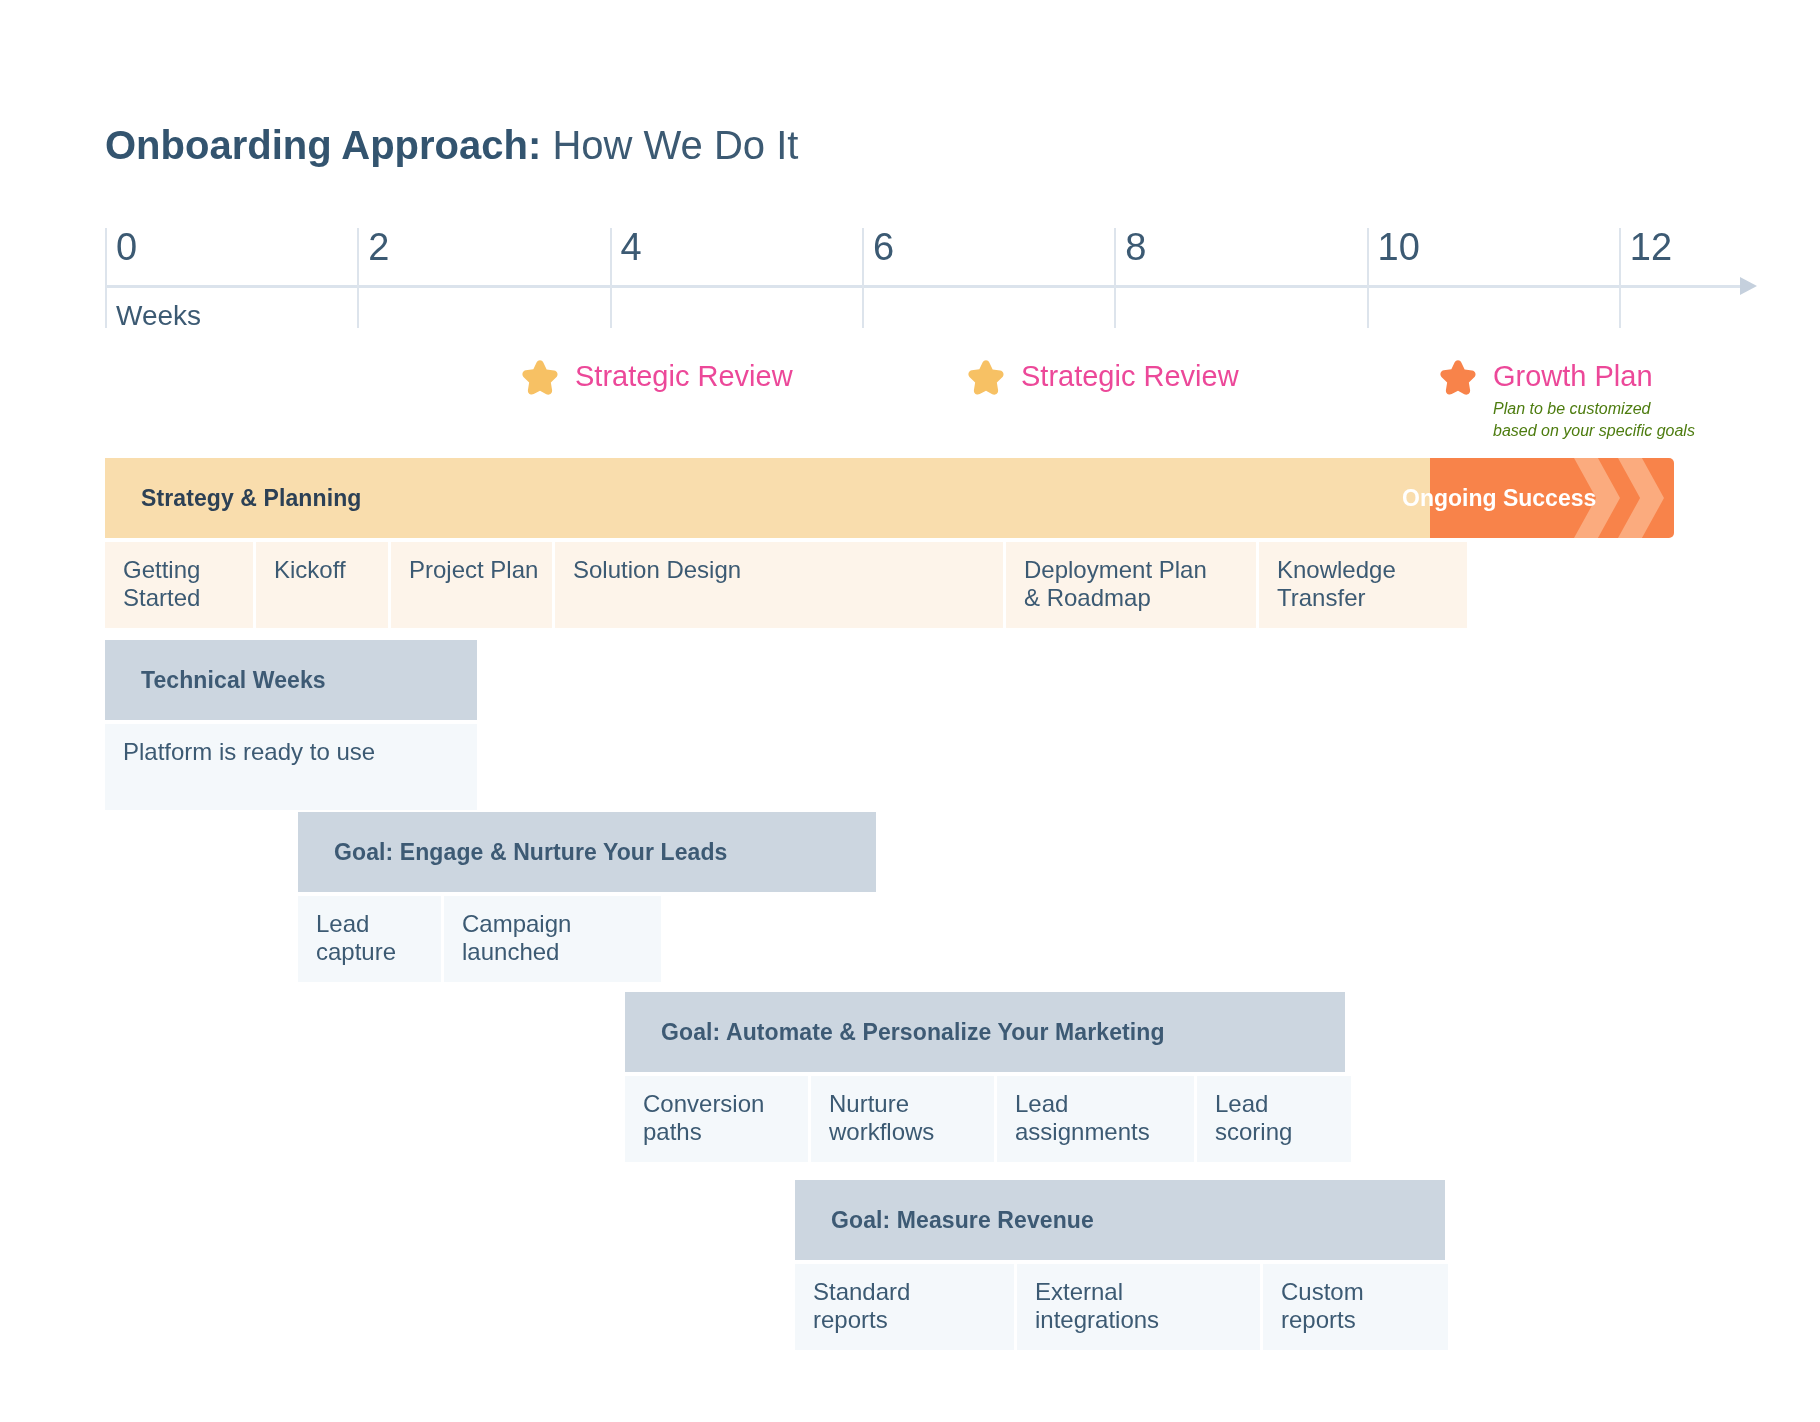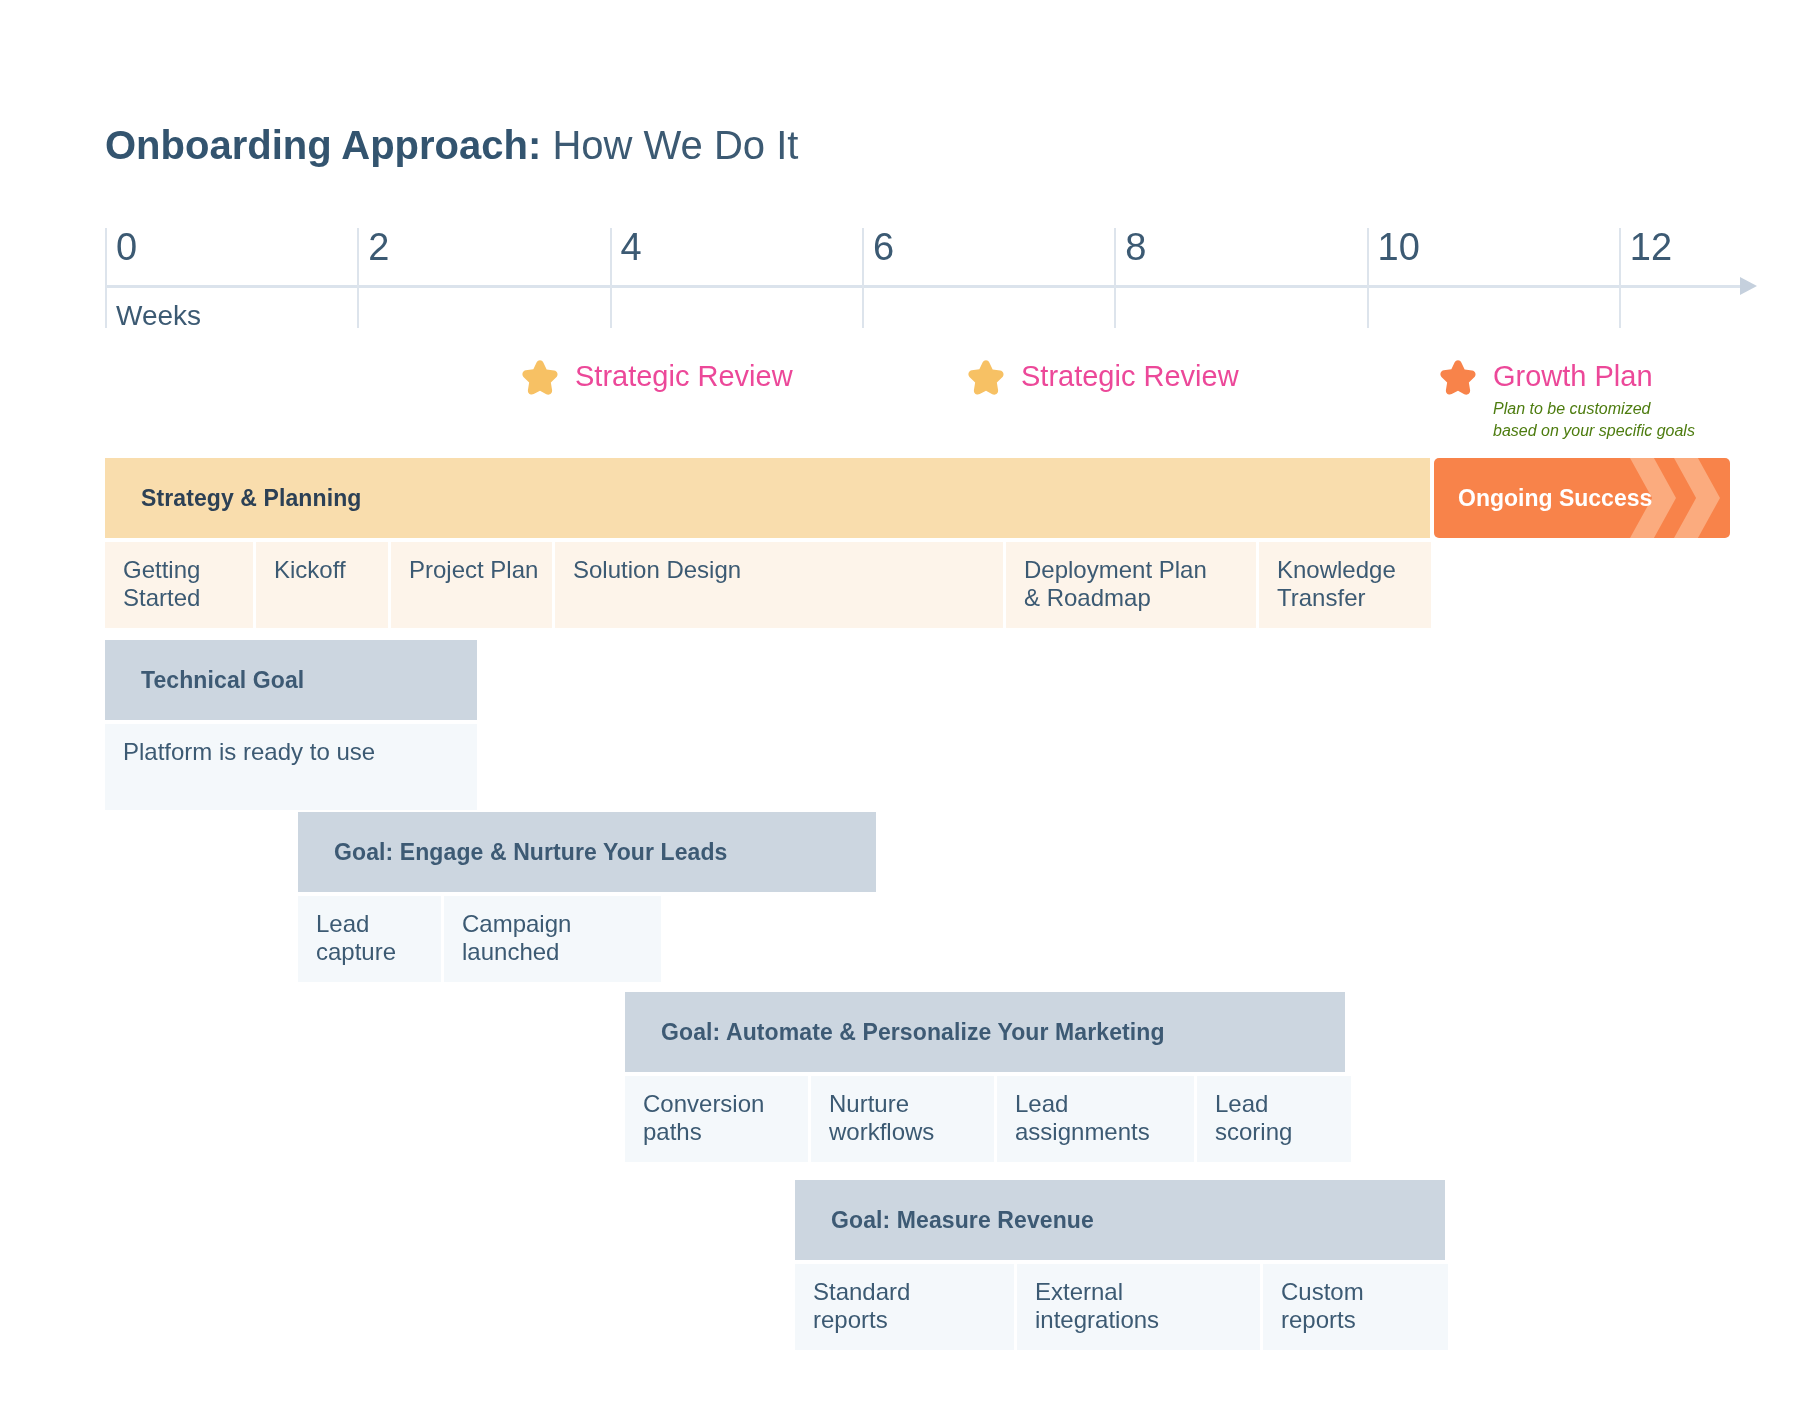--- a/index.html
+++ b/index.html
@@ -136,7 +136,7 @@
   
   #ongoing-success {
     position: absolute;
-    left: 1434px;
+    left: 1378px;
     top: 458px;
     width: 296px;
     height: 80px;

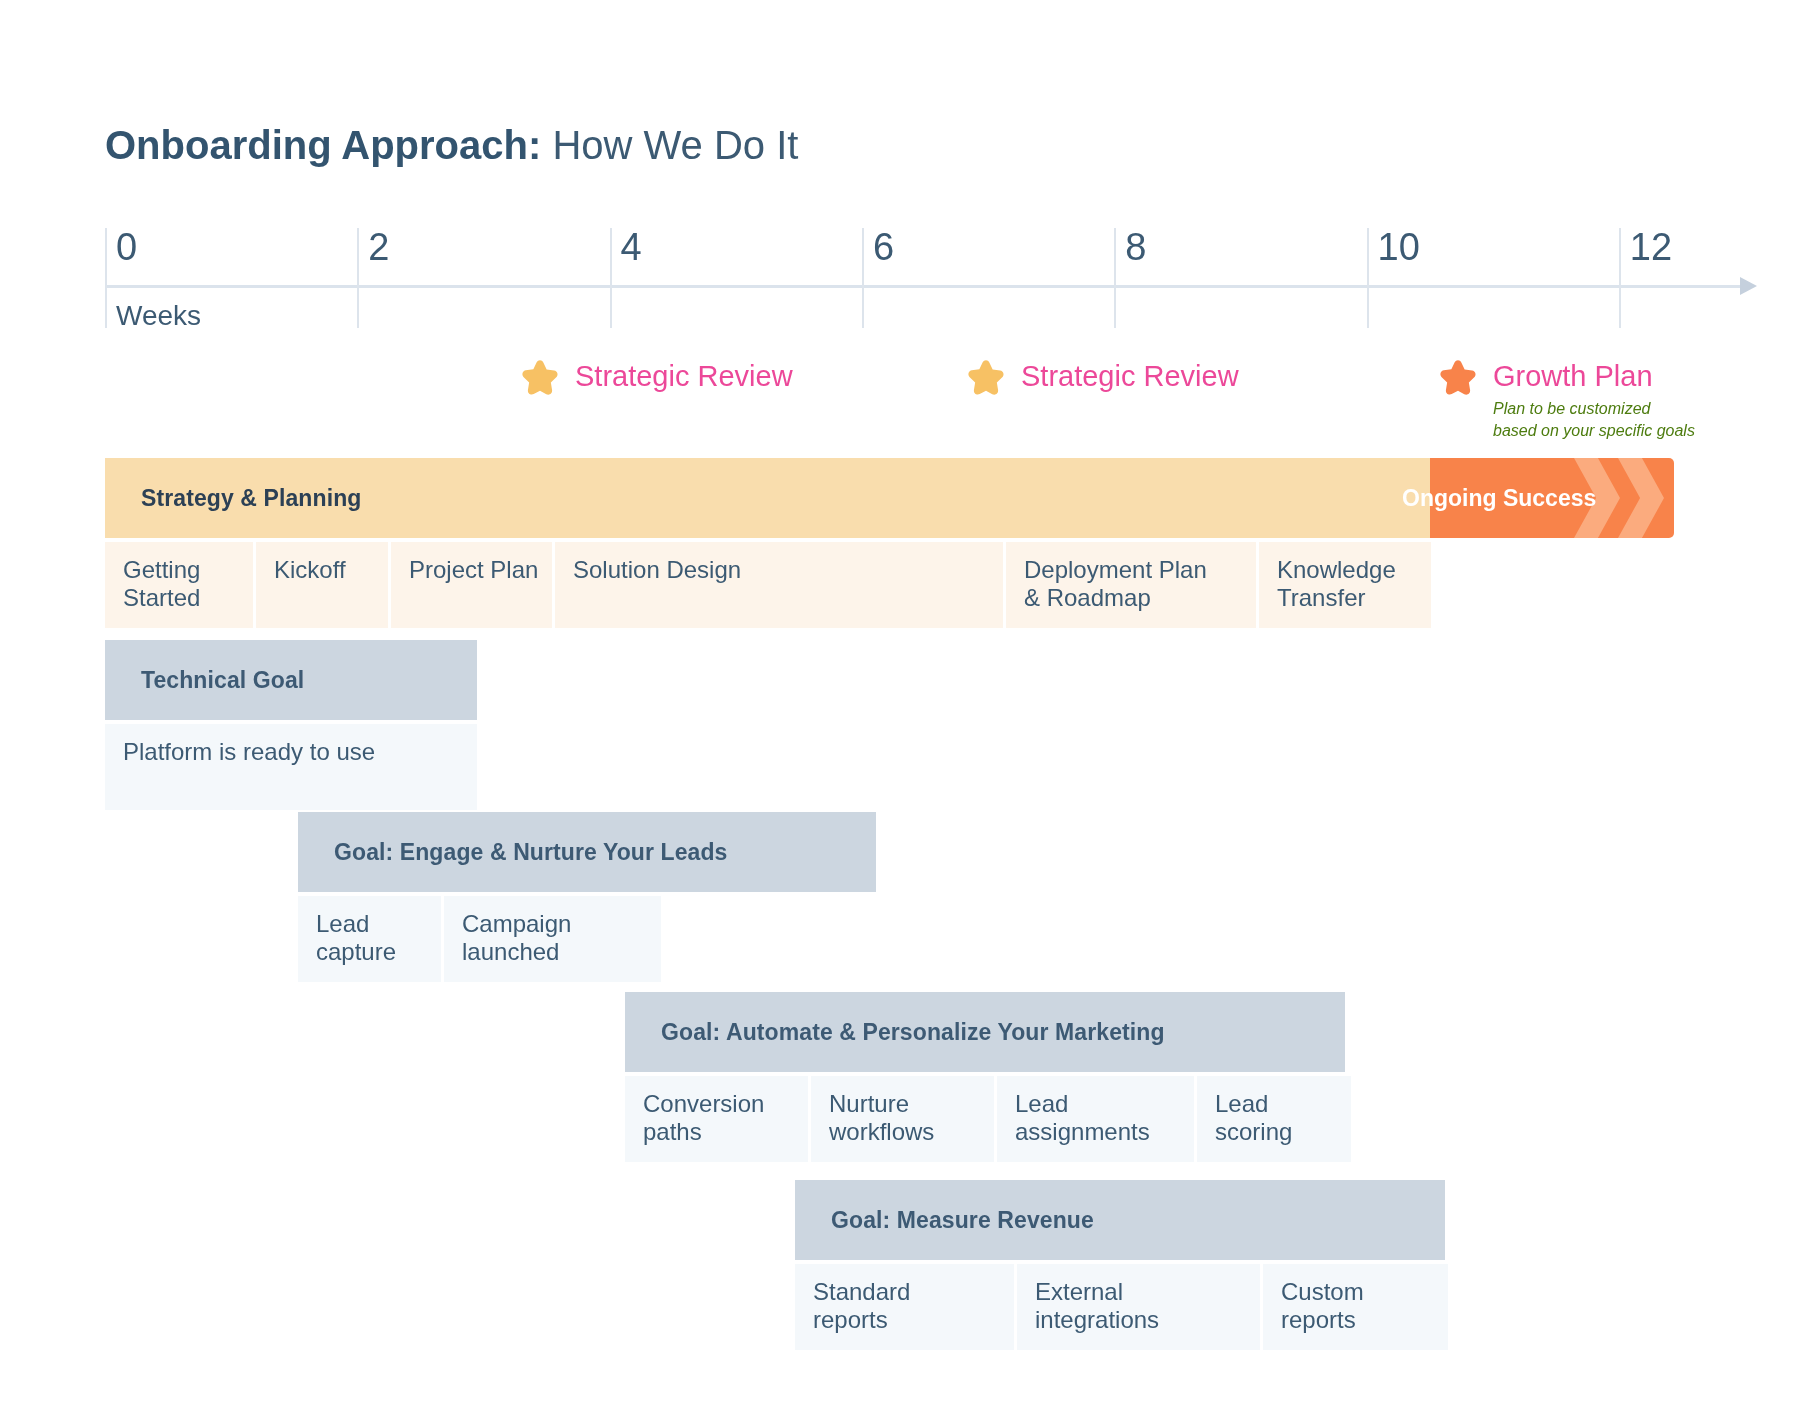--- a/index.html
+++ b/index.html
@@ -243,7 +243,7 @@
         <div class="subcell cream" style="width: 161px; flex: 0 0 auto;">Project Plan</div>
         <div class="subcell cream" style="width: 448px; flex: 0 0 auto;">Solution Design</div>
         <div class="subcell cream" style="width: 250px; flex: 0 0 auto;">Deployment Plan<br>&amp; Roadmap</div>
-        <div class="subcell cream" style="width: 172px; flex: 0 0 auto;">Knowledge<br>Transfer</div>
+        <div class="subcell cream" style="width: 208px; flex: 0 0 auto;">Knowledge<br>Transfer</div>
       </div>
     </div>
     <div class="lane" style="left: 105px; top: 640px; width: 372px;">

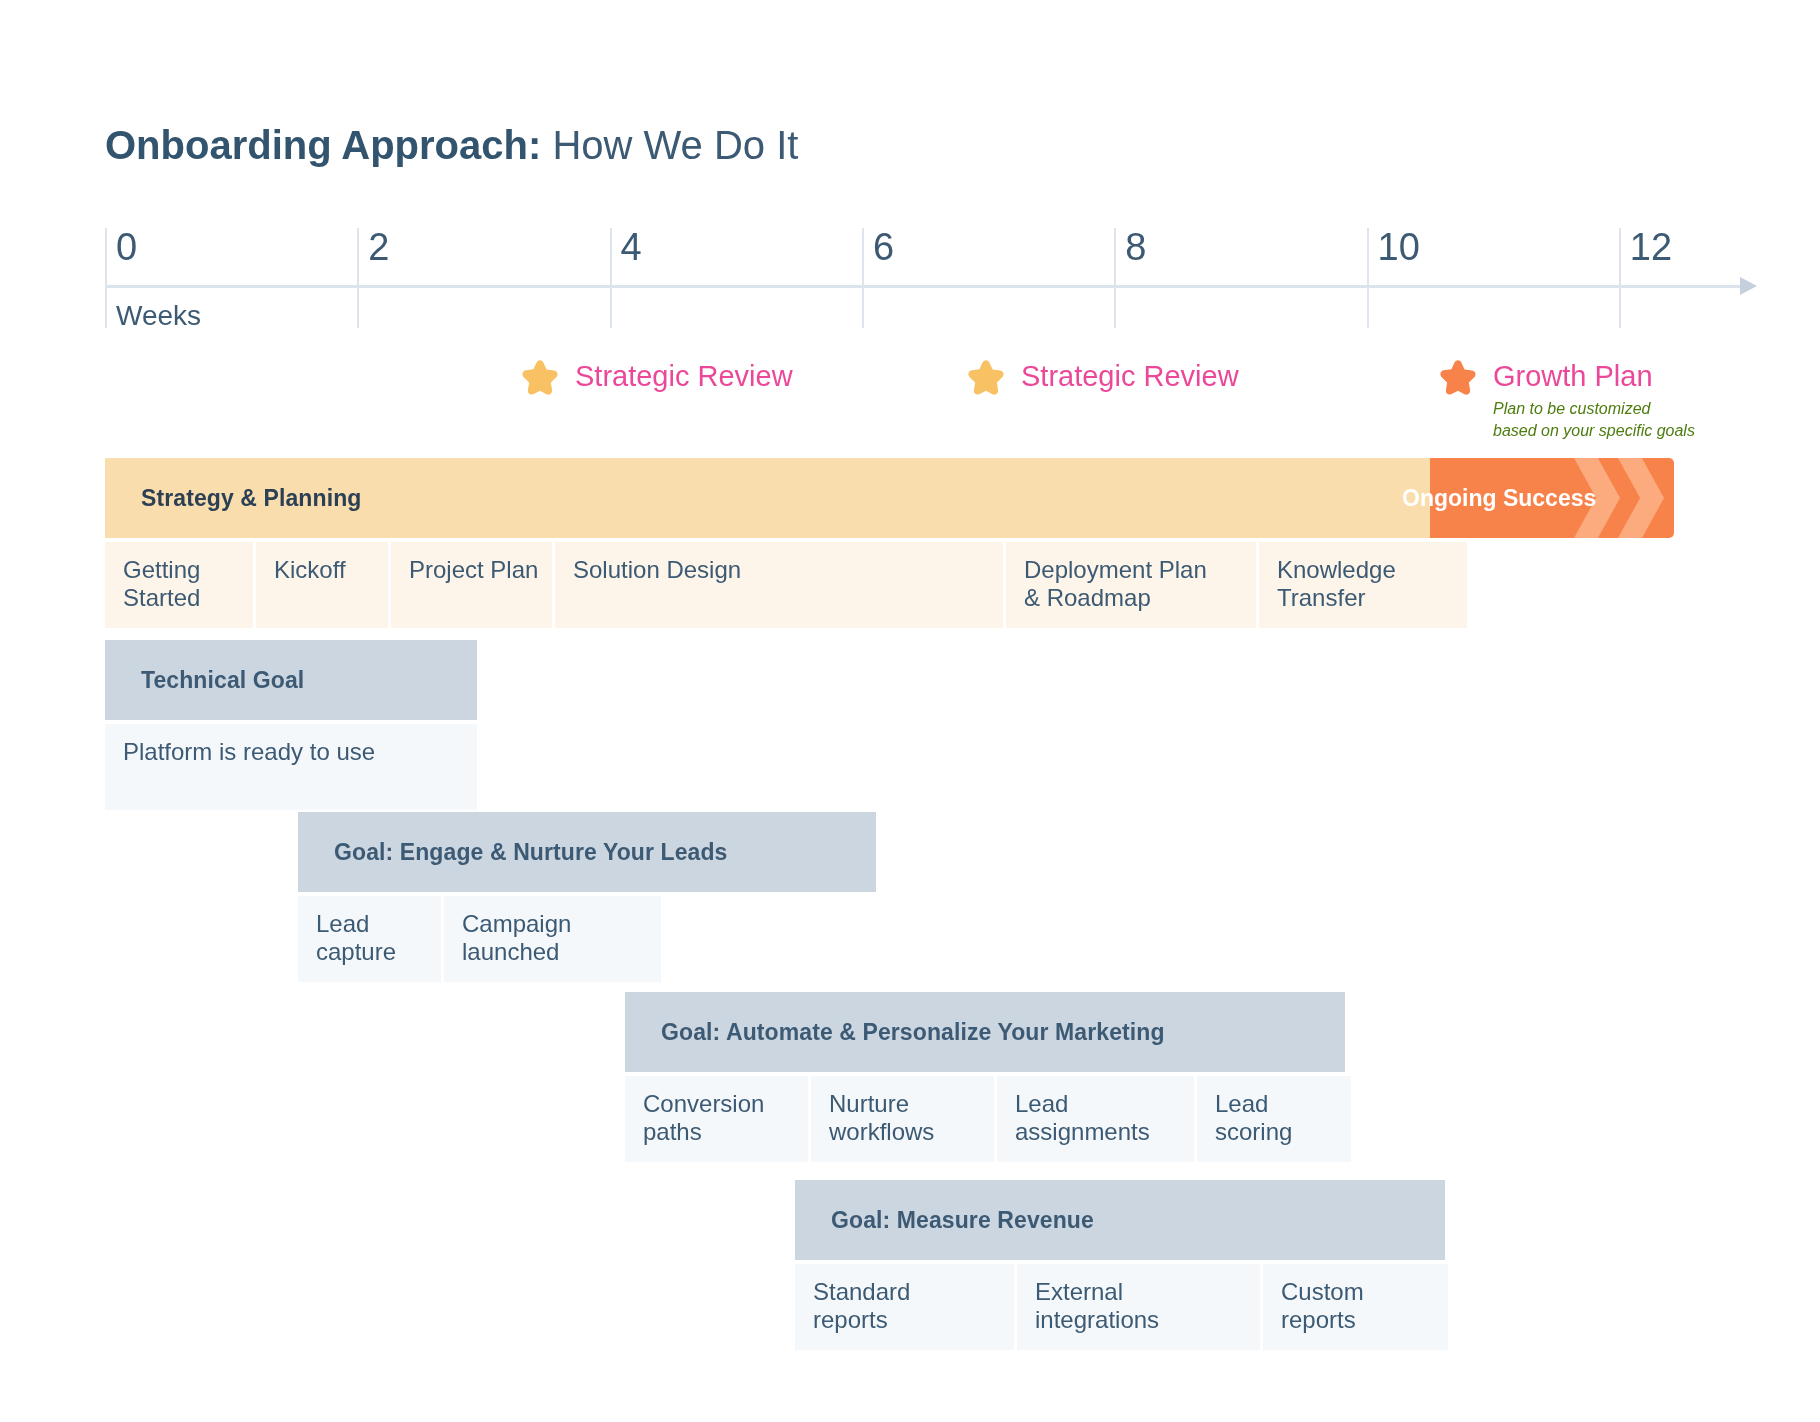--- a/index.html
+++ b/index.html
@@ -247,7 +247,7 @@
       </div>
     </div>
     <div class="lane" style="left: 105px; top: 640px; width: 372px;">
-      <div class="lane-header slate">Technical Goal</div>
+      <div class="lane-header slate">Technical Weeks</div>
       <div class="subrow">
         <div class="subcell frost" style="width: 372px; flex: 0 0 auto;">Platform is ready to use</div>
       </div>

